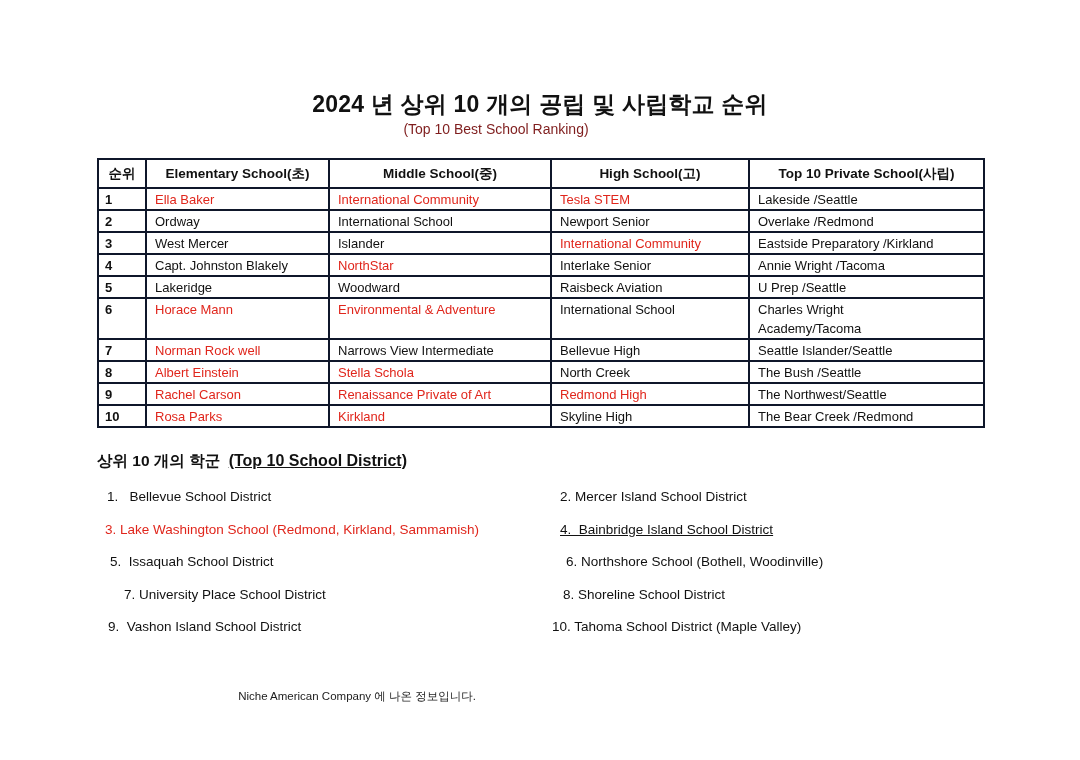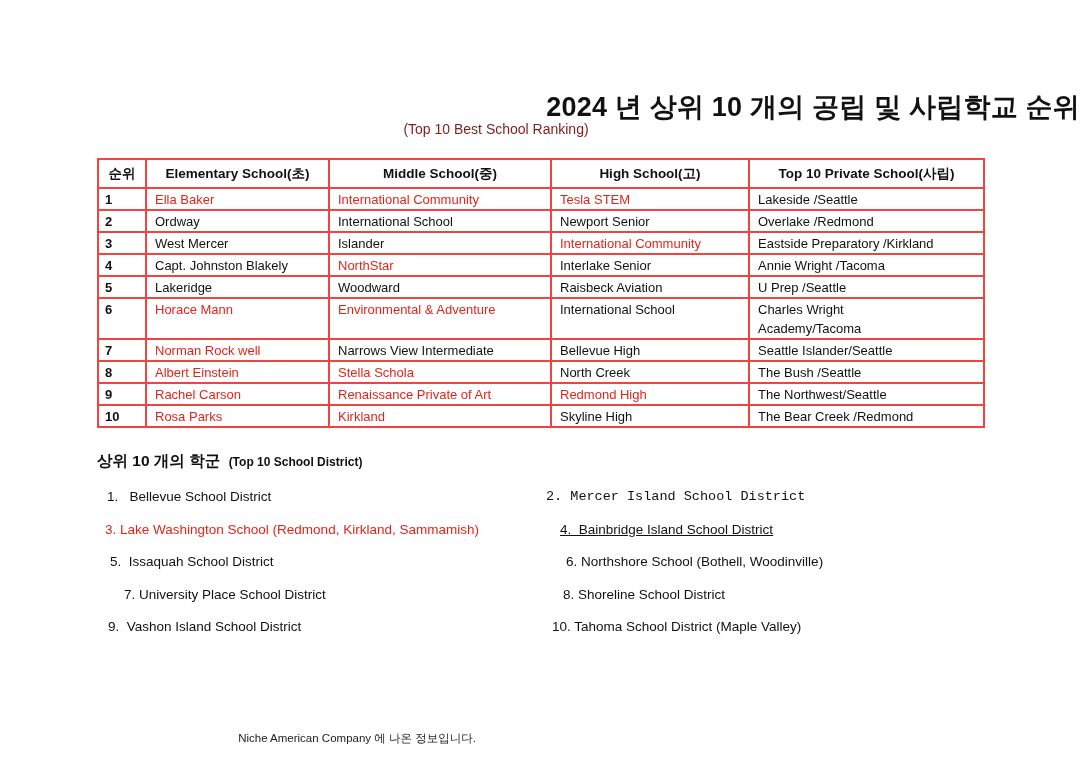--- a/index.html
+++ b/index.html
@@ -22,8 +22,8 @@
     position: absolute;
     top: 89px; left: 0;
     width: 1080px;
-    text-align: right;
-    font-size: 27px;
+    text-align: center;
+    font-size: 23px;
     font-weight: bold;
     letter-spacing: 0.2px;
   }

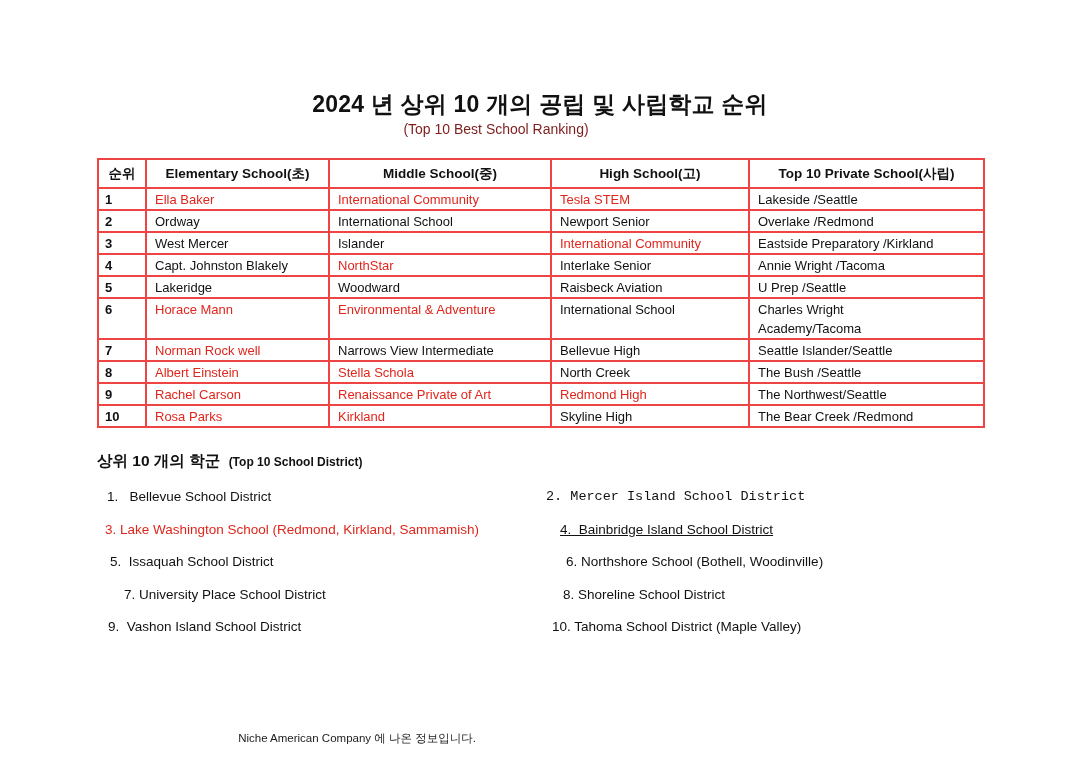--- a/index.html
+++ b/index.html
@@ -49,7 +49,7 @@
     table-layout: fixed;
   }
   table.rank-table th, table.rank-table td {
-    border: 2px solid #ef4444;
+    border: 2px solid #0f172a;
     vertical-align: top;
     overflow: hidden;
   }

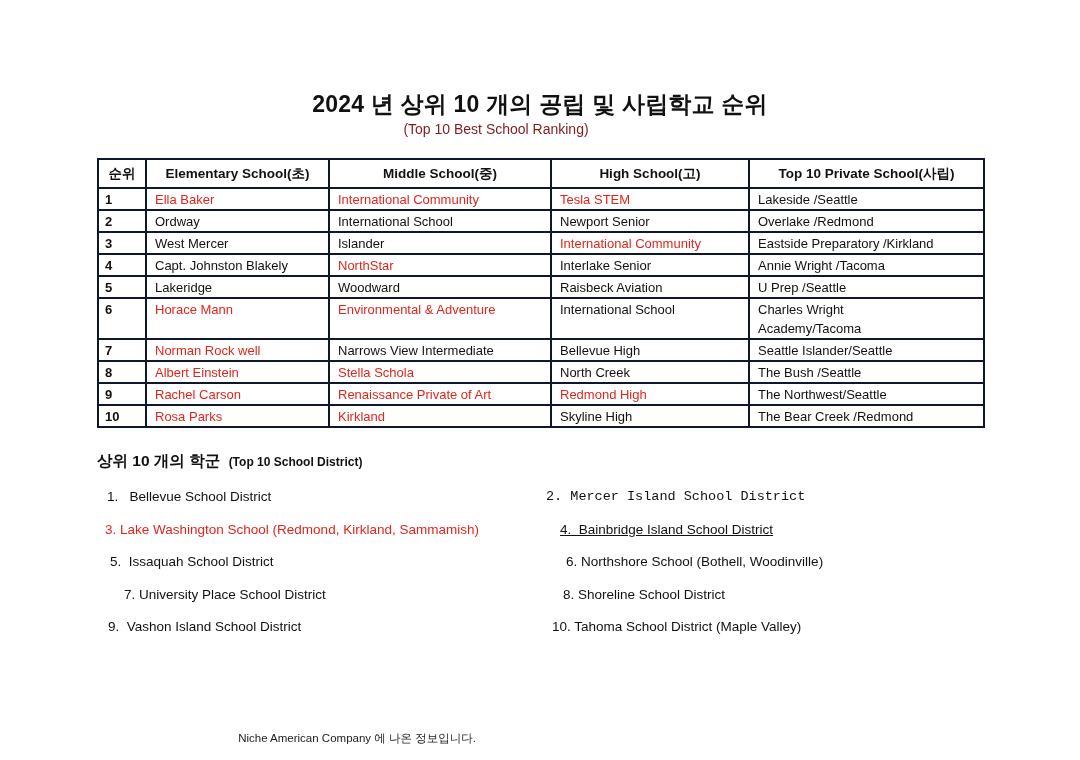--- a/index.html
+++ b/index.html
@@ -82,7 +82,7 @@
     white-space: nowrap;
   }
   .district-heading .ko { font-size: 15.5px; }
-  .district-heading .en { font-size: 12px; margin-left: 4px; }
+  .district-heading .en { font-size: 16px; margin-left: 4px; text-decoration: underline; }
 
   .district-grid {
     position: absolute;

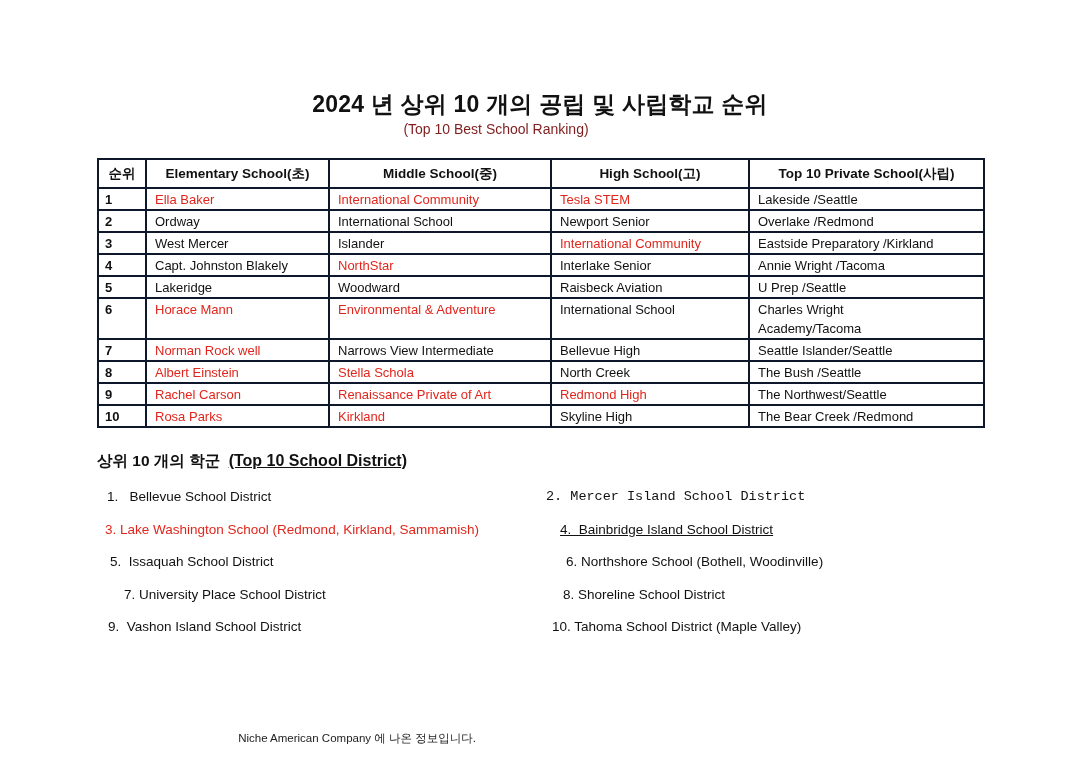--- a/index.html
+++ b/index.html
@@ -100,7 +100,7 @@
   }
   .district-item.red { color: var(--red); }
   .district-item.i0 { margin-left: 10px; }
-  .district-item.i1 { margin-left: 6px; font-family: Liberation Mono, monospace; }
+  .district-item.i1 { margin-left: 20px; }
   .district-item.i2 { margin-left: 8px;  }
   .district-item.i3 { margin-left: 20px; text-decoration: underline; }
   .district-item.i4 { margin-left: 13px; }

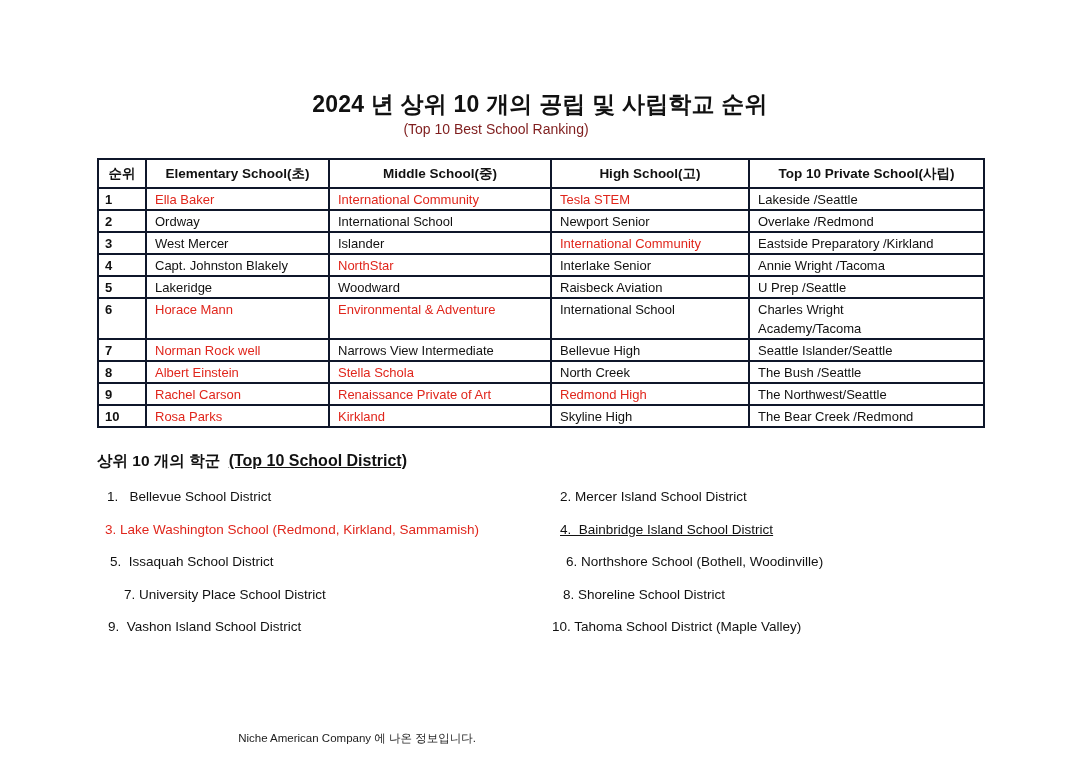--- a/index.html
+++ b/index.html
@@ -116,7 +116,6 @@
     top: 686px; left: 0;
     width: 896px;
     text-align: center;
-    margin-top: 42px;
   }
   .footer-note {
     position: relative;

